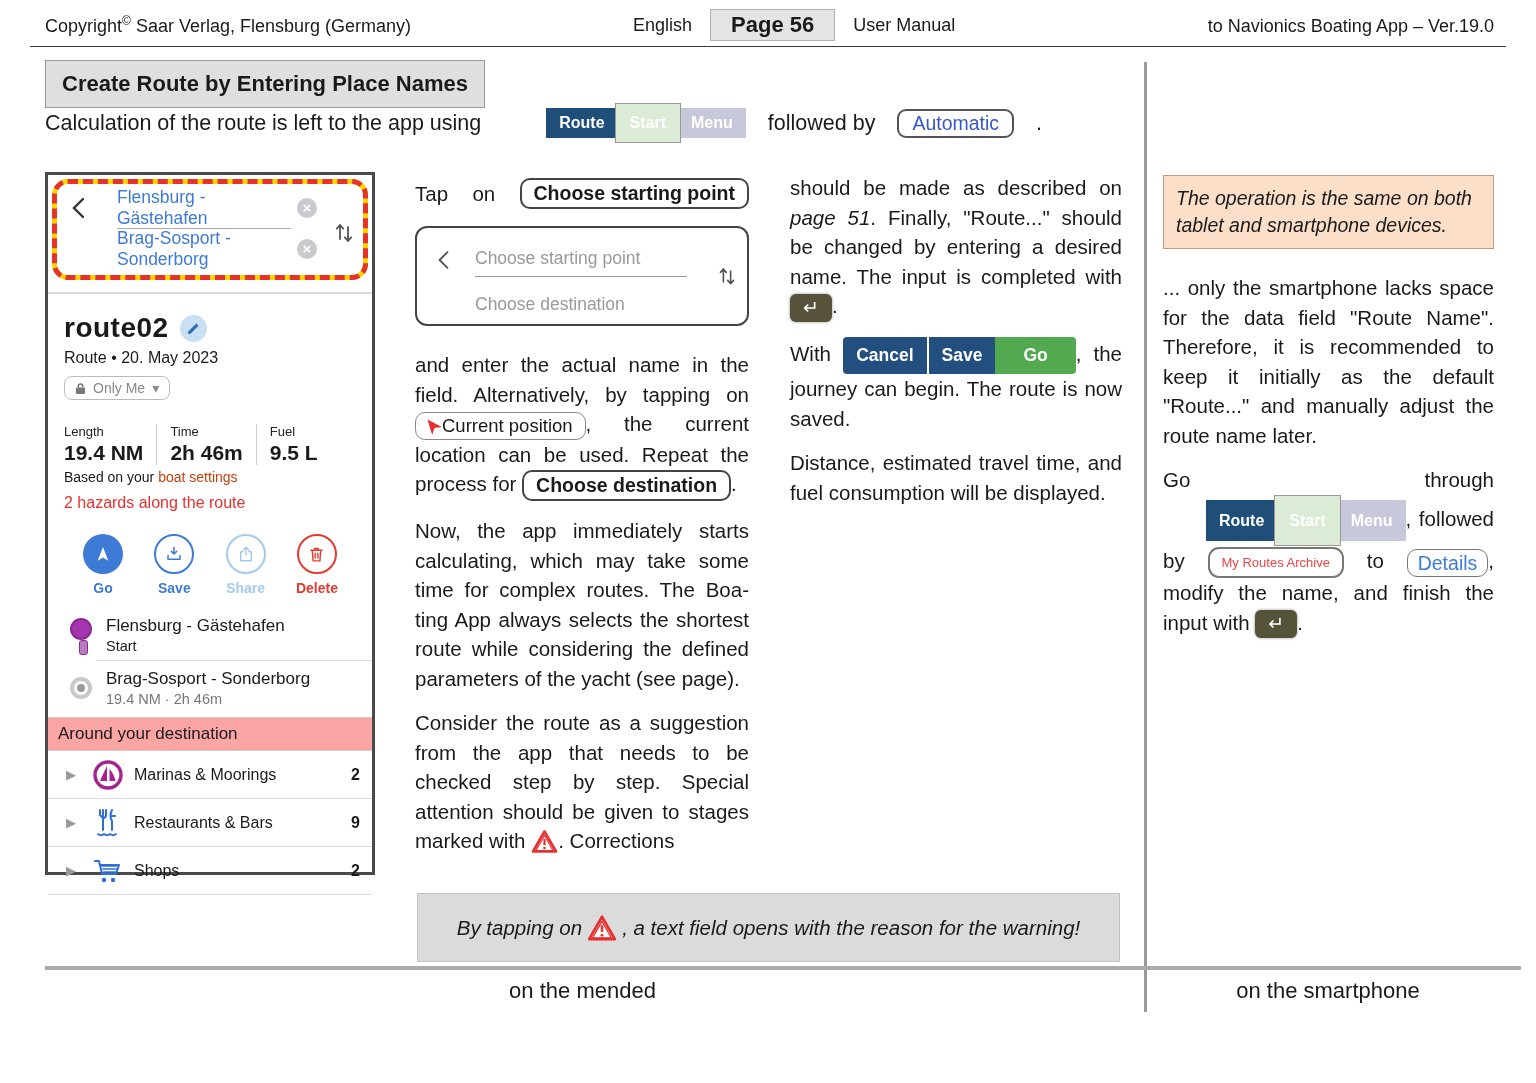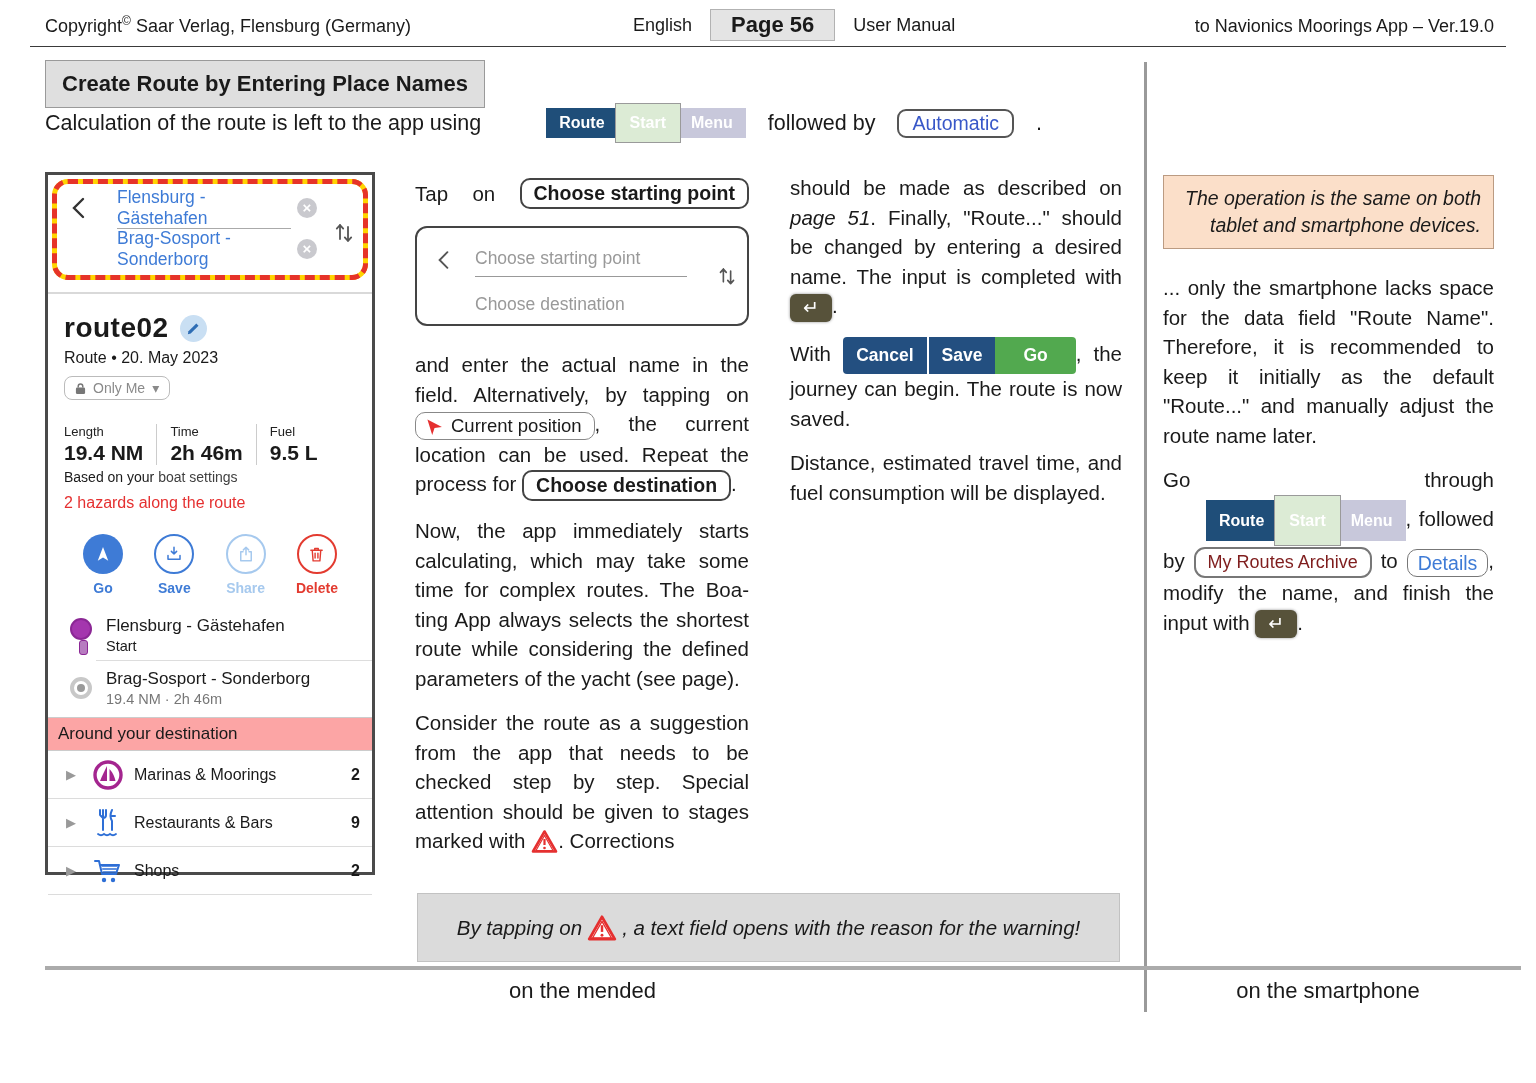--- a/index.html
+++ b/index.html
@@ -158,7 +158,7 @@
     <span class="page-badge">Page 56</span>
     <span class="hdr-manual">User Manual</span>
   </div>
-  <div class="hdr-right">to Navionics Moorings App – Ver.19.0</div>
+  <div class="hdr-right">to Navionics Boating App – Ver.19.0</div>
   <div class="hdr-rule"></div>
 
   <div class="title-box">Create Route by Entering Place Names</div>

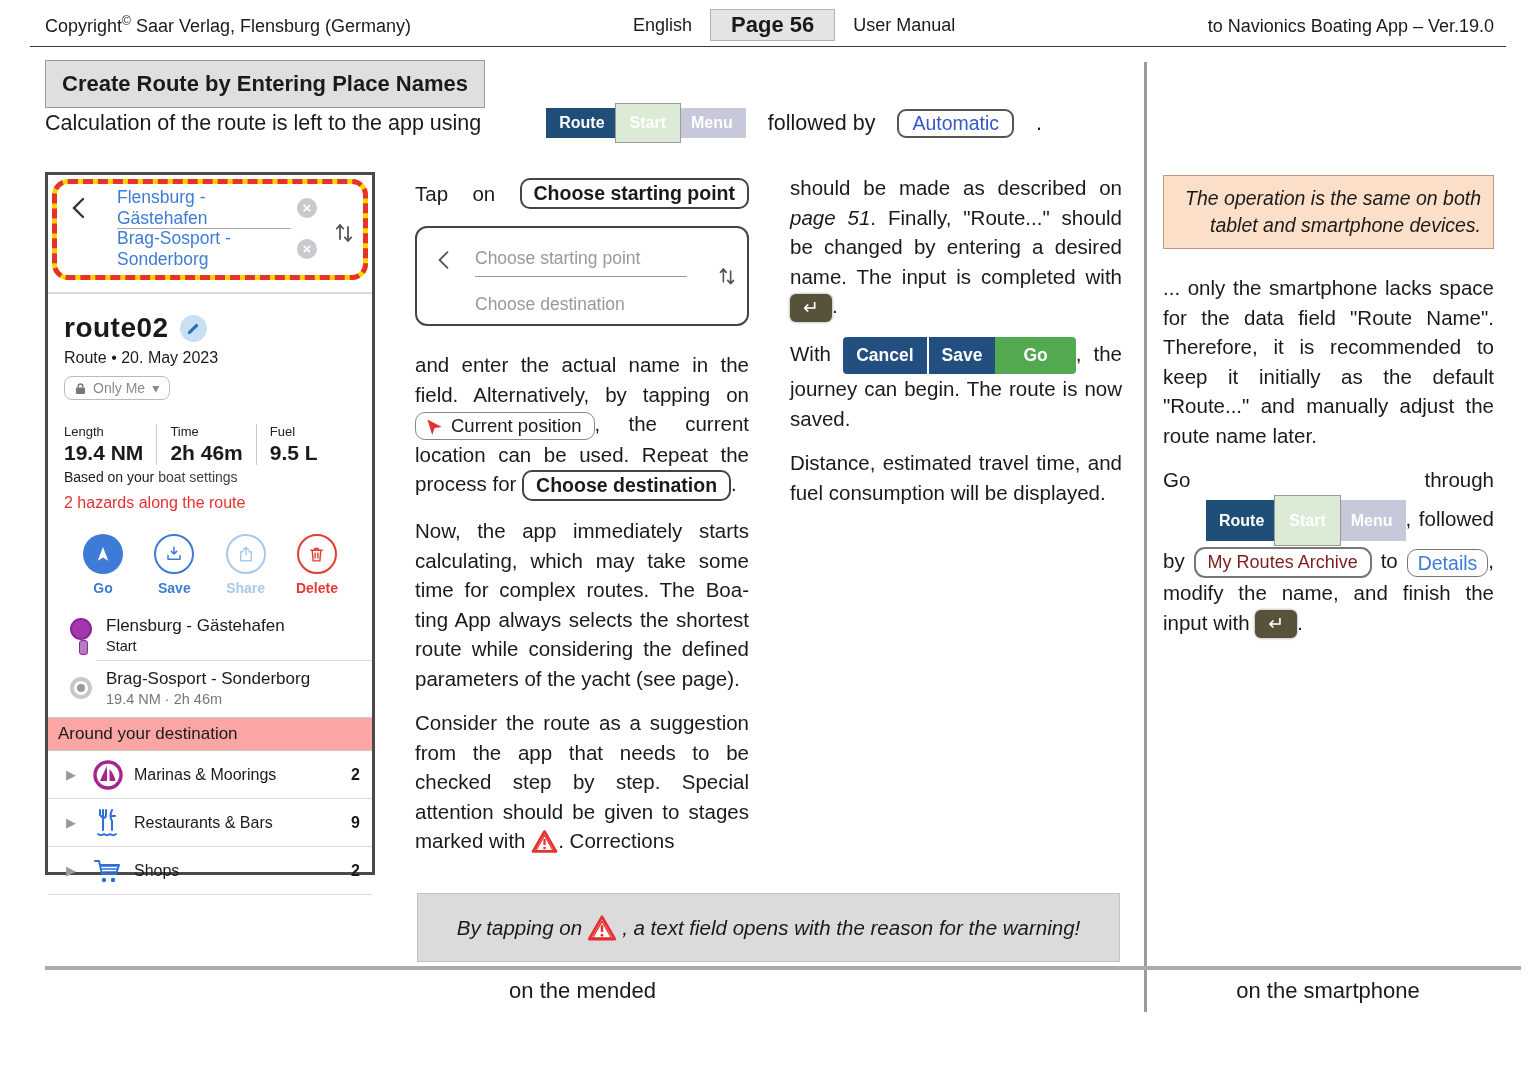--- a/index.html
+++ b/index.html
@@ -134,7 +134,7 @@
   .btn-go { background:#52A94F; color:#fff; font-weight:bold; font-size:17.5px; padding:4px 28px; border-radius:0 4px 4px 0; }
   .italic { font-style:italic; }
 
-  .note-box { background:#FBDFC9; border:1px solid #BB9B82; padding:9px 12px; text-align:right;
+  .note-box { background:#FBDFC9; border:1px solid #BB9B82; padding:9px 12px; text-align:left;
               font-style:italic; font-size:19.5px; line-height:27px; }
   .btn-archive { display:inline-block; border:2px solid #777; border-radius:11px; padding:0 12px; color:#7f1d1d;
                  font-size:18px; vertical-align:middle; line-height:27px; white-space:nowrap; }

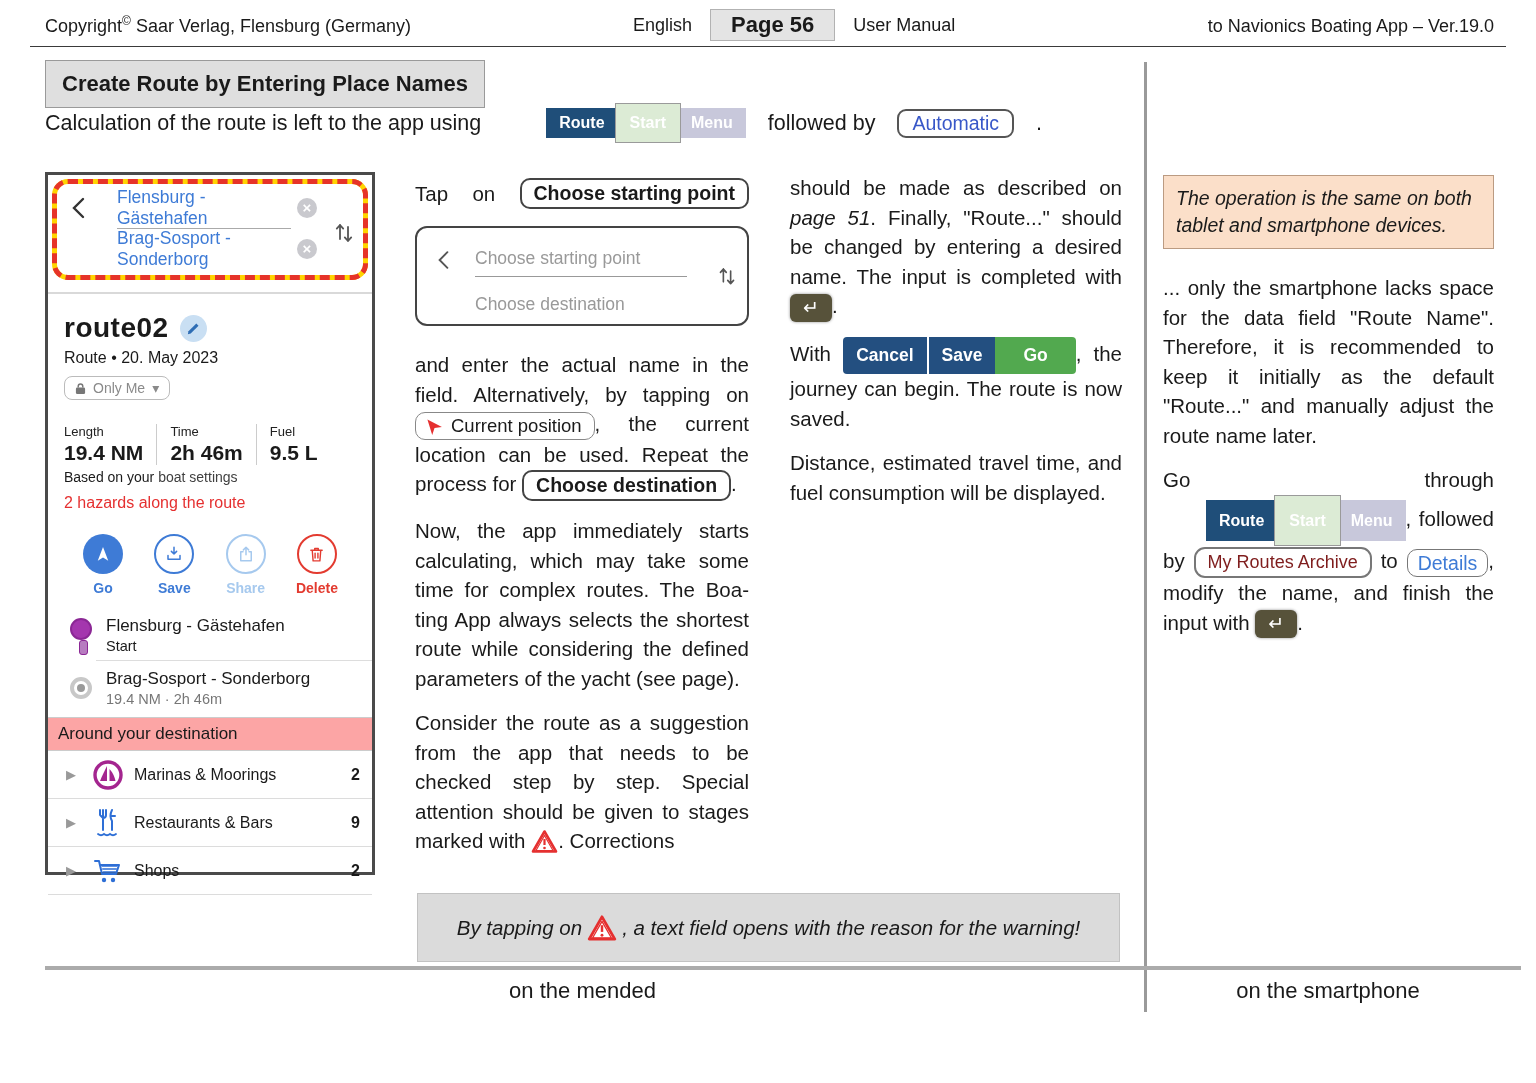--- a/index.html
+++ b/index.html
@@ -121,7 +121,7 @@
   .mock-sort { position:absolute; right:10px; top:36px; }
   .mt1 { margin-top:24px; } .mt2 { margin-top:15px; }
 
-  .btn-current { display:inline-flex; align-items:center; gap:9px; border:1.5px solid #888; border-radius:10px;
+  .btn-current { display:inline-flex; align-items:center; gap:0; border:1.5px solid #888; border-radius:10px;
                  padding:0 12px 0 7px; font-size:18.5px; vertical-align:middle; line-height:26px; white-space:nowrap; }
   .warn-inline { vertical-align:-6px; }
 

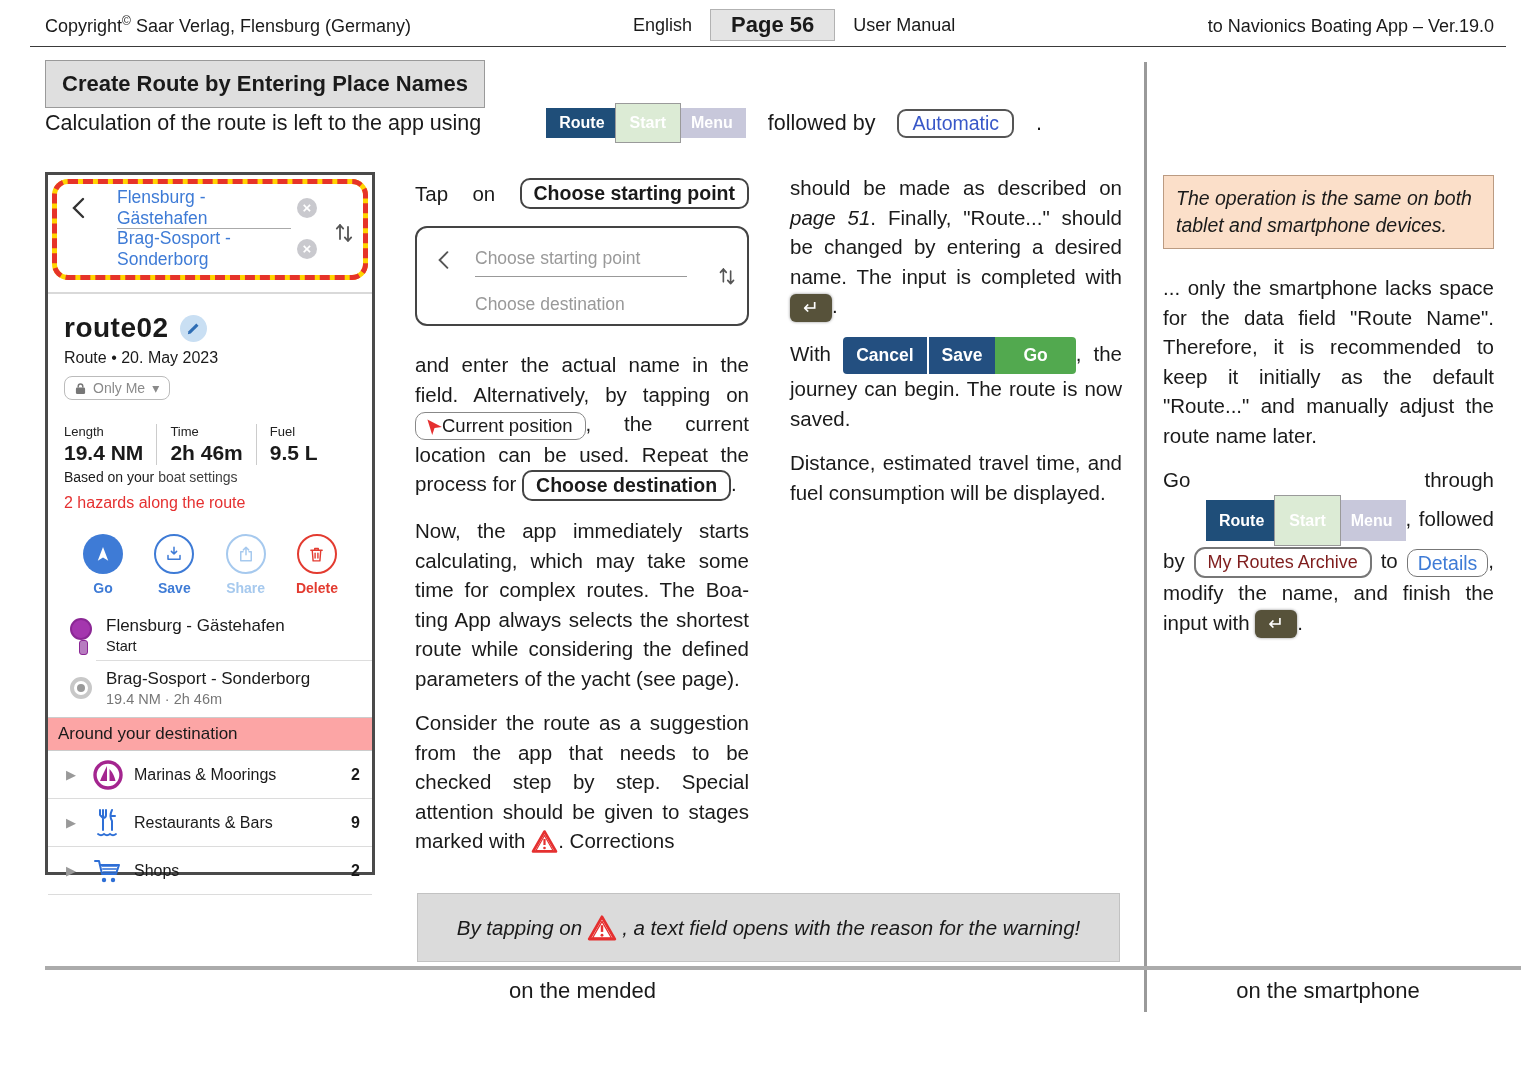--- a/index.html
+++ b/index.html
@@ -67,7 +67,7 @@
   .stat-label { font-size:13px; color:#222; }
   .stat-value { font-size:21px; font-weight:bold; margin-top:2px; }
   .based-line { padding-left:16px; font-size:14px; margin-top:4px; }
-  .link-blue { color:#404040;text-align:right; }
+  .link-blue { color:#c2410c;text-align:right; }
   .hazards { padding-left:16px; font-size:16px; color:#E53030; margin-top:9px; }
 
   .actions { display:flex; justify-content:space-between; padding:0 26px; margin-top:22px; }

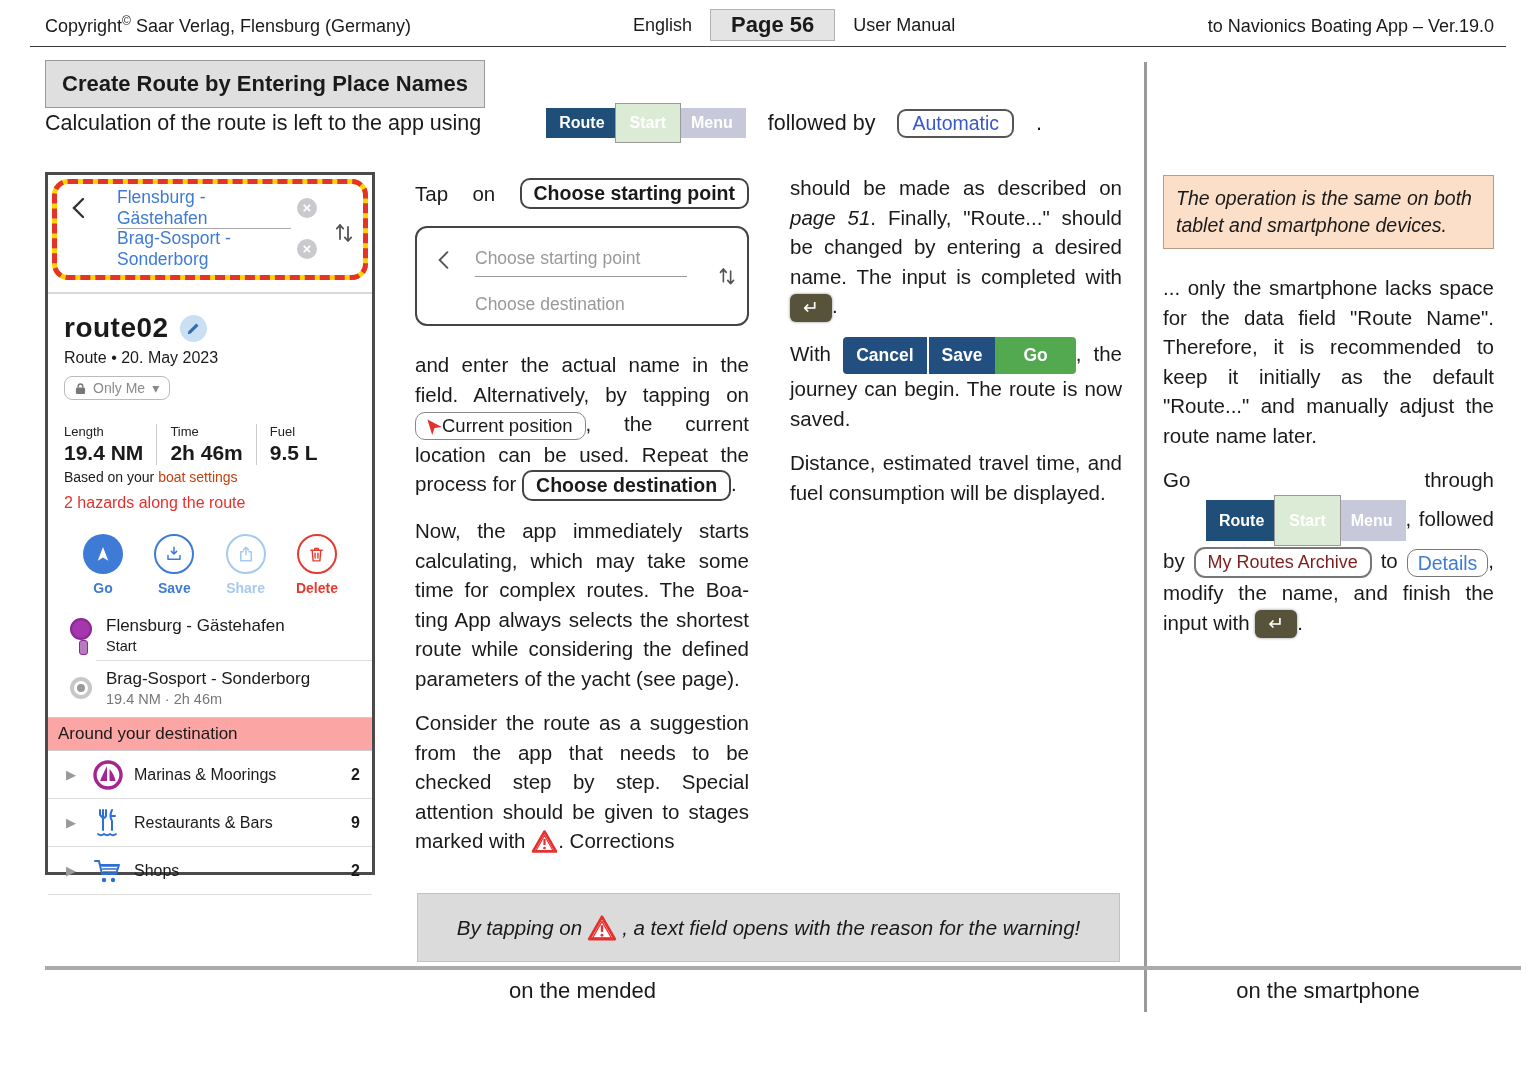--- a/index.html
+++ b/index.html
@@ -136,8 +136,8 @@
 
   .note-box { background:#FBDFC9; border:1px solid #BB9B82; padding:9px 12px; text-align:left;
               font-style:italic; font-size:19.5px; line-height:27px; }
-  .btn-archive { display:inline-block; border:2px solid #777; border-radius:11px; padding:0 12px; color:#7f1d1d;
-                 font-size:18px; vertical-align:middle; line-height:27px; white-space:nowrap; }
+  .btn-archive { display:inline-block; border:2px solid #777; border-radius:11px; padding:0 12px; color:#ef4444;
+                 font-size:13px; vertical-align:middle; line-height:27px; white-space:nowrap; }
   .btn-details { display:inline-block; border:1.5px solid #777; border-radius:10px; padding:0 10px; color:#3E7BD6;
                  font-size:19.5px; vertical-align:middle; line-height:26px; }
 

